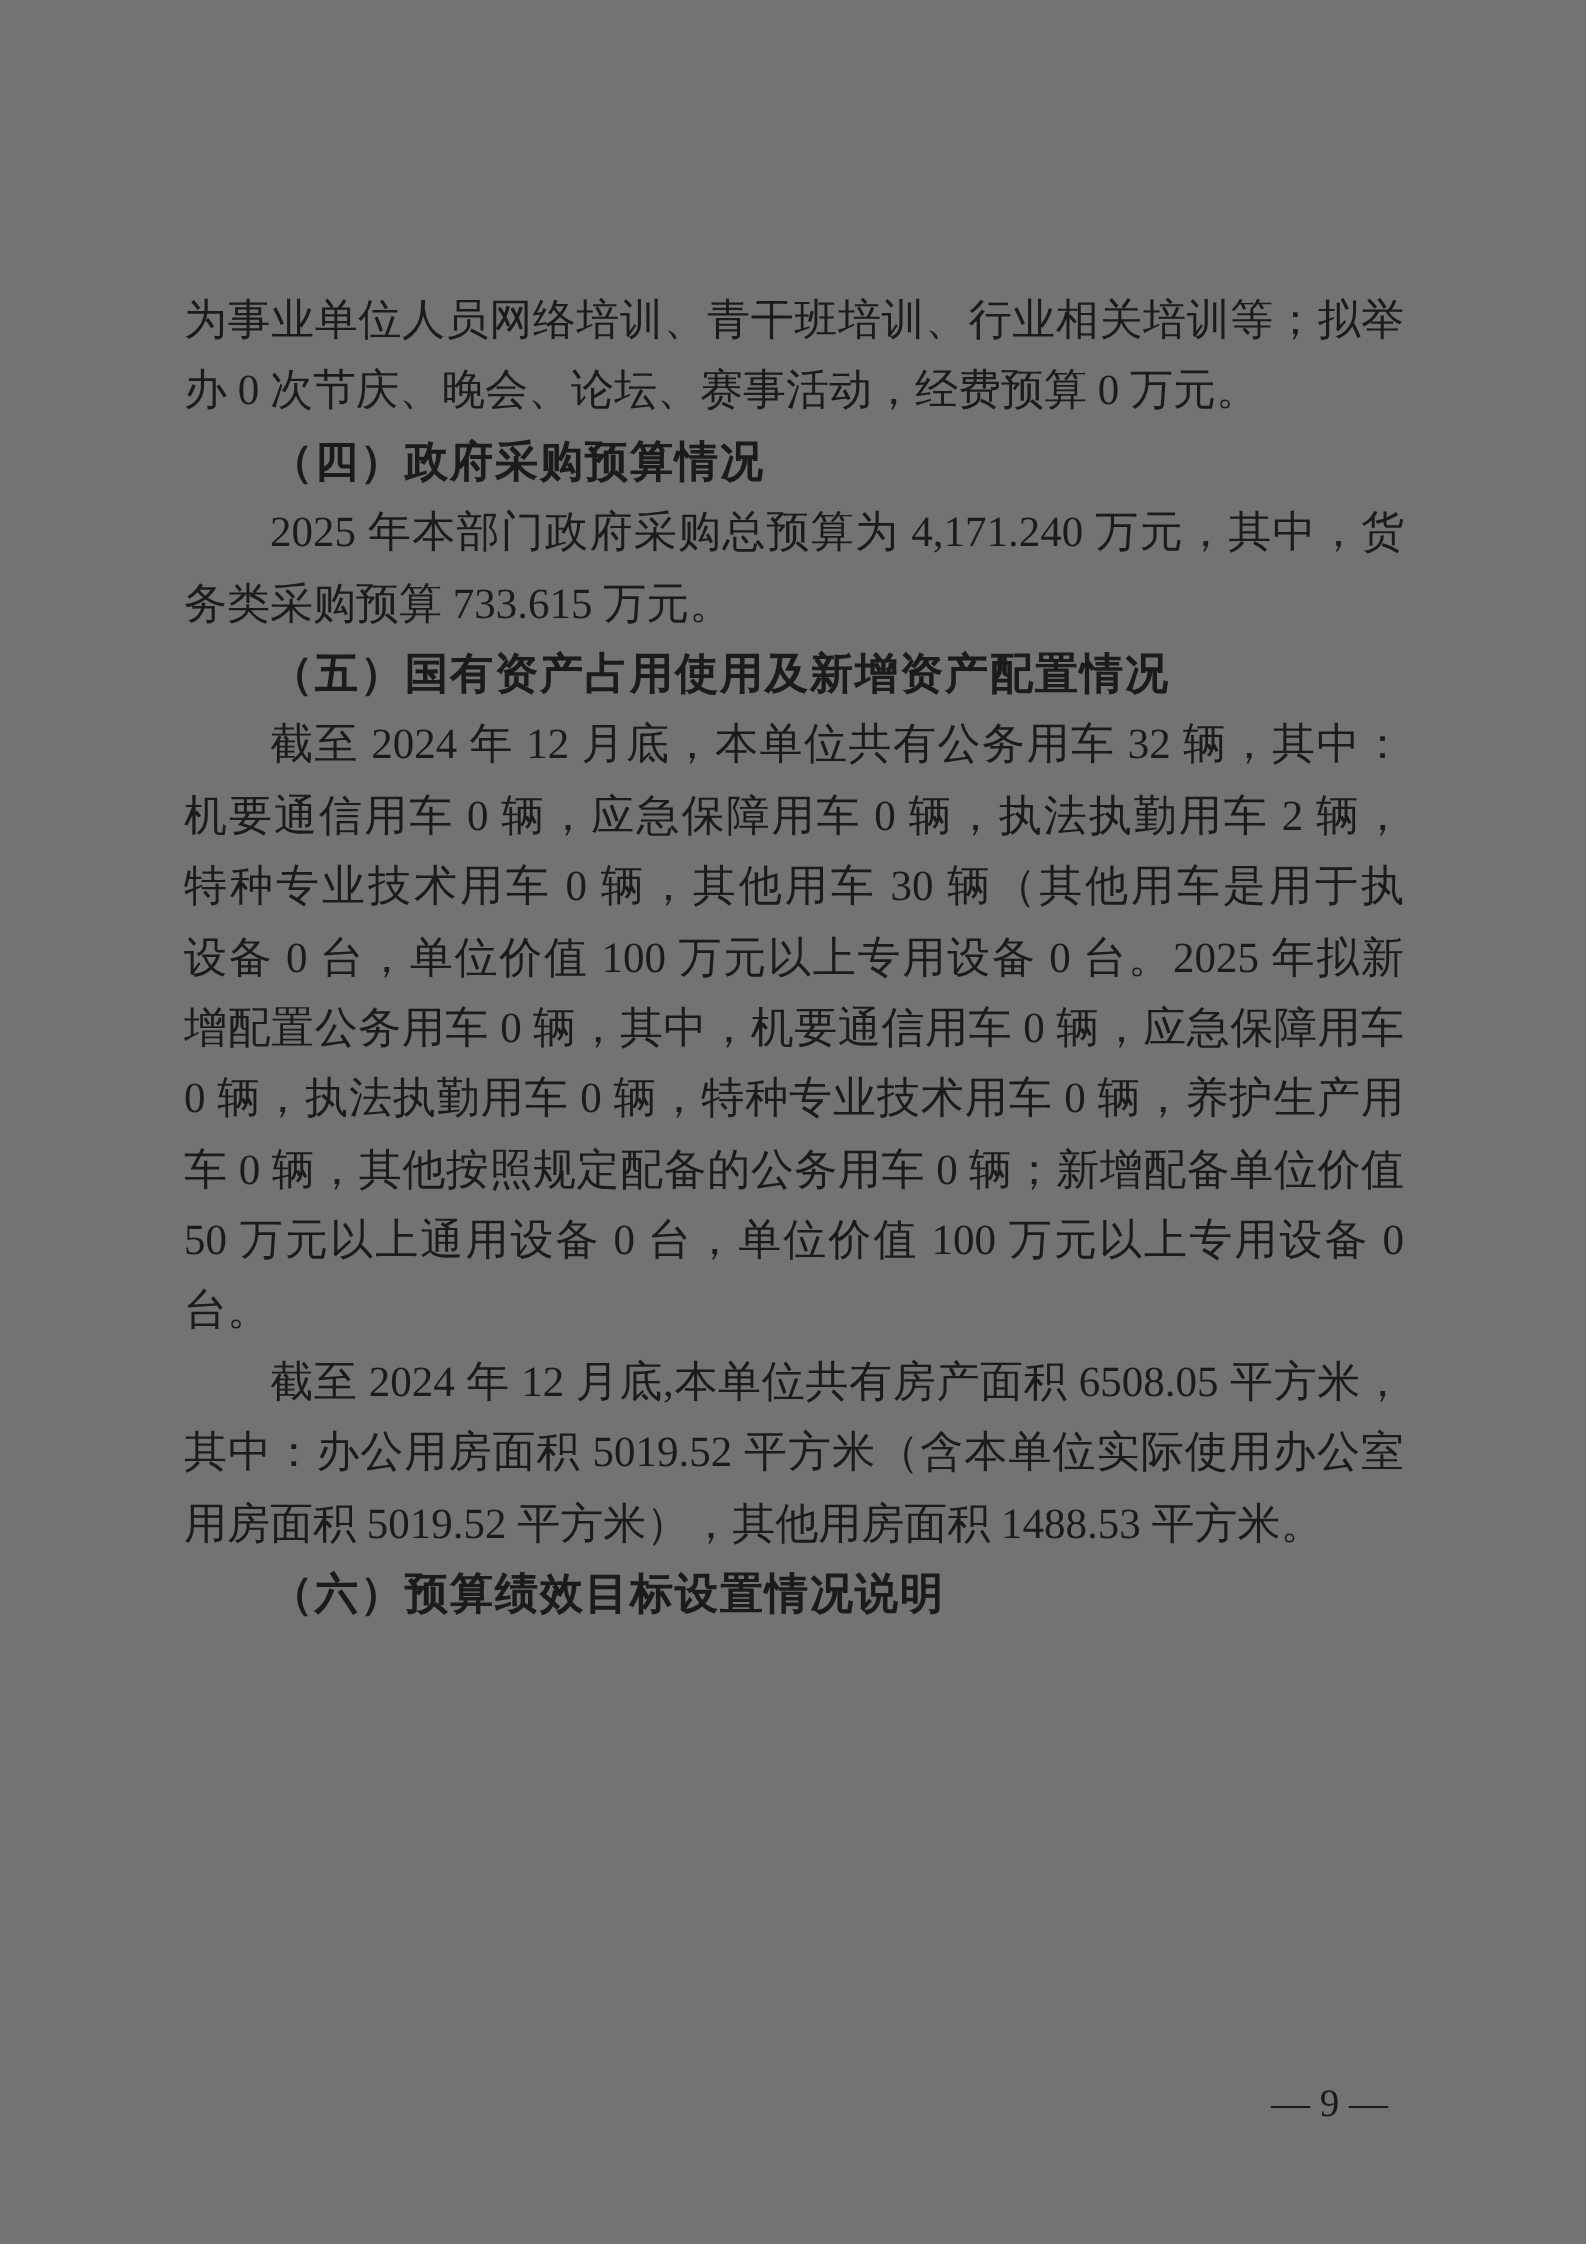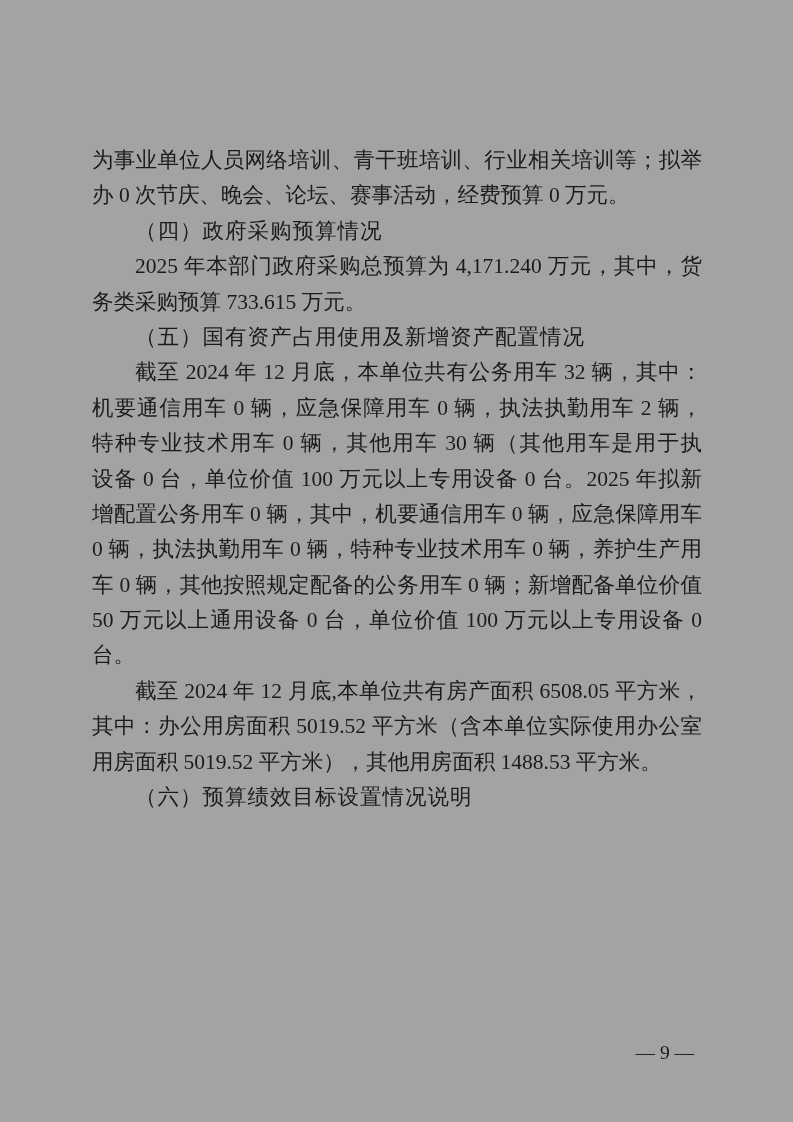--- a/index.html
+++ b/index.html
@@ -11,7 +11,7 @@
     position: relative;
     width: 793px;
     height: 1122px;
-    background: #a3a3a3;
+    background: #737373;
     overflow: hidden;
     font-family: "Liberation Serif", "DejaVu Serif", serif;
     color: #1b1b1b;

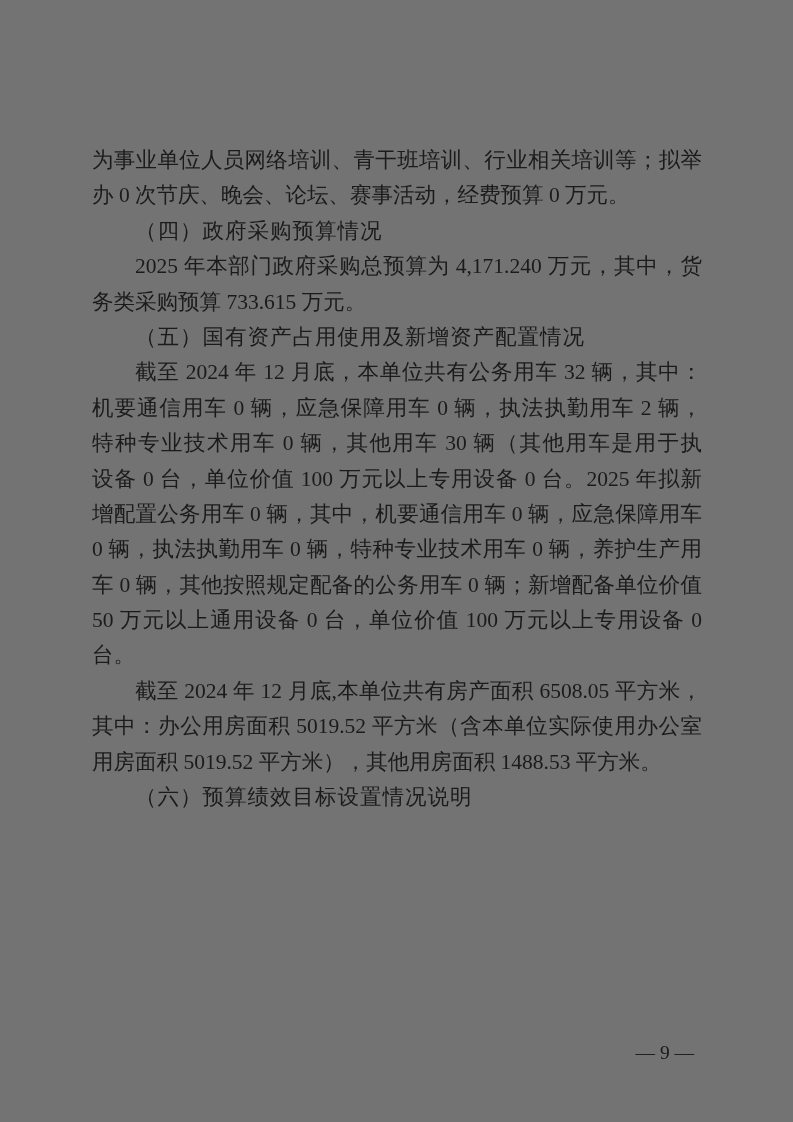--- a/index.html
+++ b/index.html
@@ -42,7 +42,7 @@
     text-indent: 2em;
   }
   .line.heading {
-    font-weight: 400;
+    font-weight: 700;
     text-indent: 2em;
     letter-spacing: 1px;
   }

